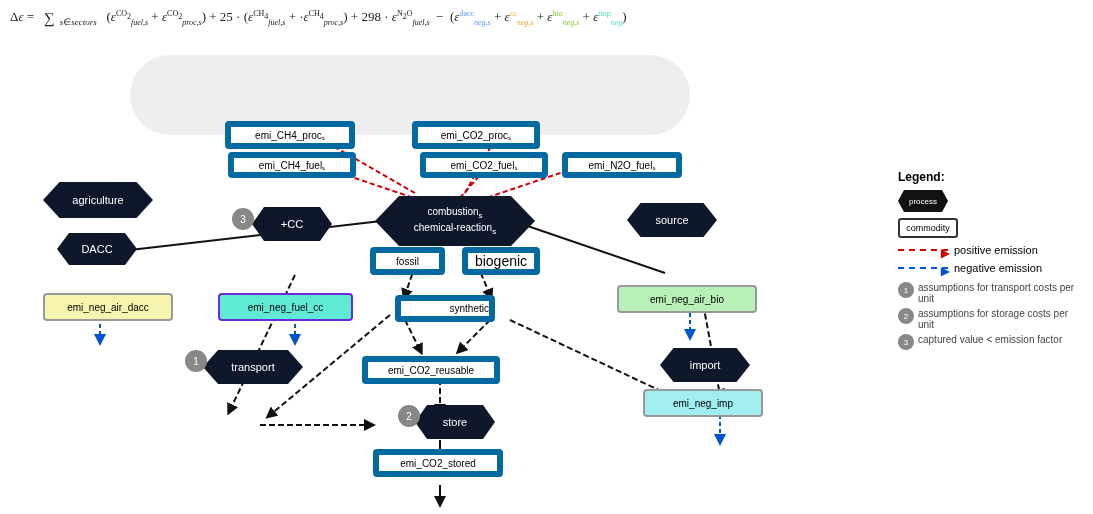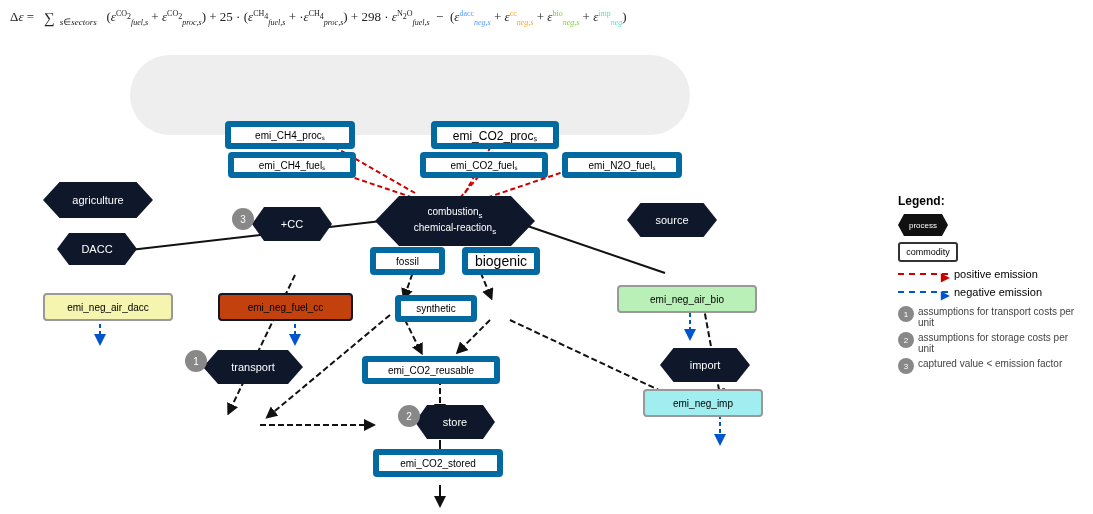--- a/index.html
+++ b/index.html
@@ -265,7 +265,7 @@
   <span>emi_CH4_fuelₛ</span>
 </div>
 
-<div class="rounded-rect" style="position:absolute;top:121px;left:431px;width:128px;height:28px;z-index:2;font-size:12px;font-family:sans-serif;">
+<div class="rounded-rect" style="position:absolute;top:121px;left:412px;width:128px;height:28px;z-index:2;font-size:10px;font-family:sans-serif;">
   <span>emi_CO2_procₛ</span>
 </div>
 

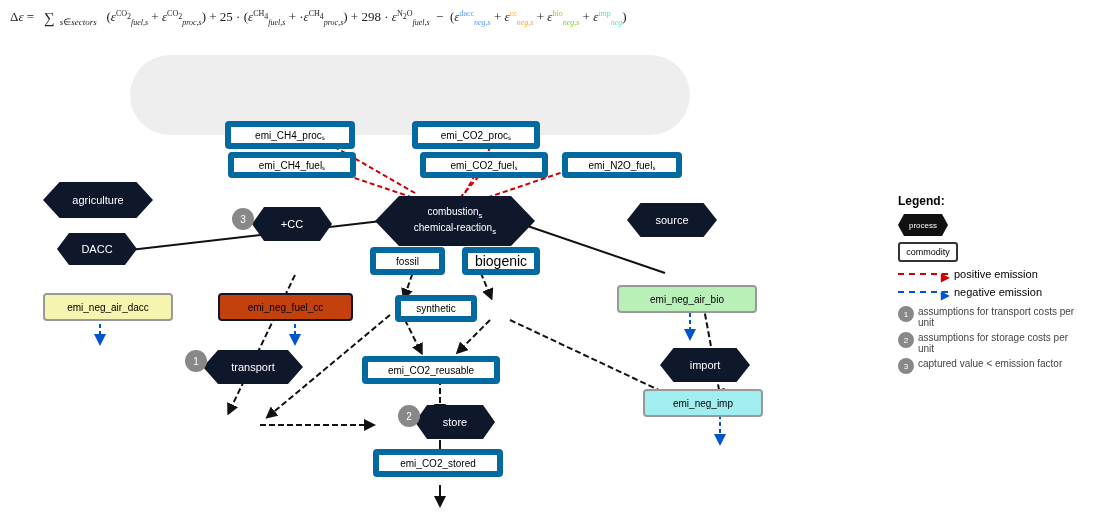--- a/index.html
+++ b/index.html
@@ -96,7 +96,6 @@
       font-weight: bold;
       font-size: 12px;
       margin-bottom: 6px;
-      margin-top: 24px;
     }
     .legend-item {
       display: flex;

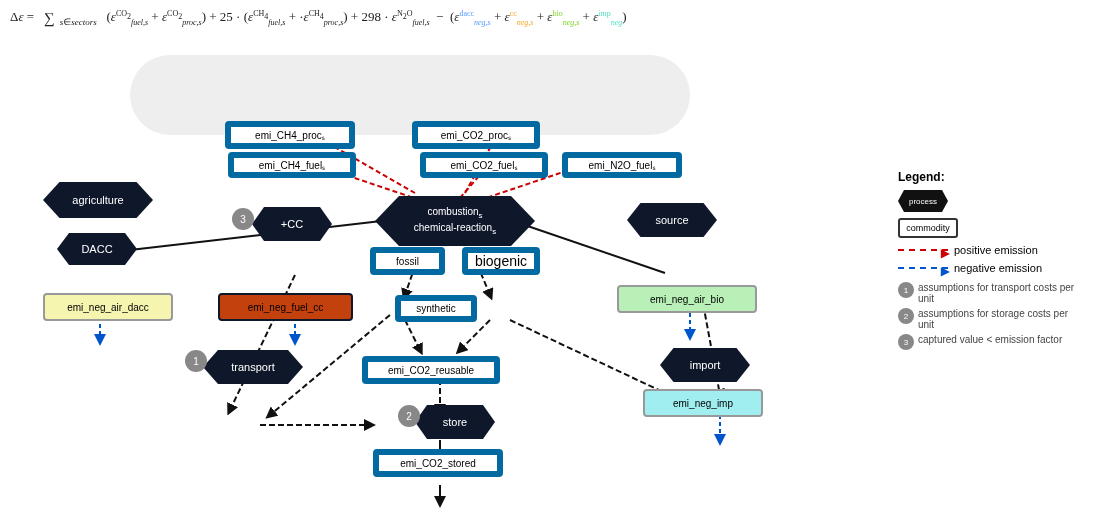--- a/index.html
+++ b/index.html
@@ -55,7 +55,7 @@
     
     .box-yellow { background: #f5f5b0; border: 2px solid #999; }
     .box-green  { background: #b8f0b8; border: 2px solid #999; }
-    .box-orange { background: #c2410c; border: 2px solid #0f172a; }
+    .box-orange { background: #5eead4; border: 2px solid #6d28d9; }
     .box-cyan   { background: #a0eef0; border: 2px solid #999; }
 
     .circle-badge {

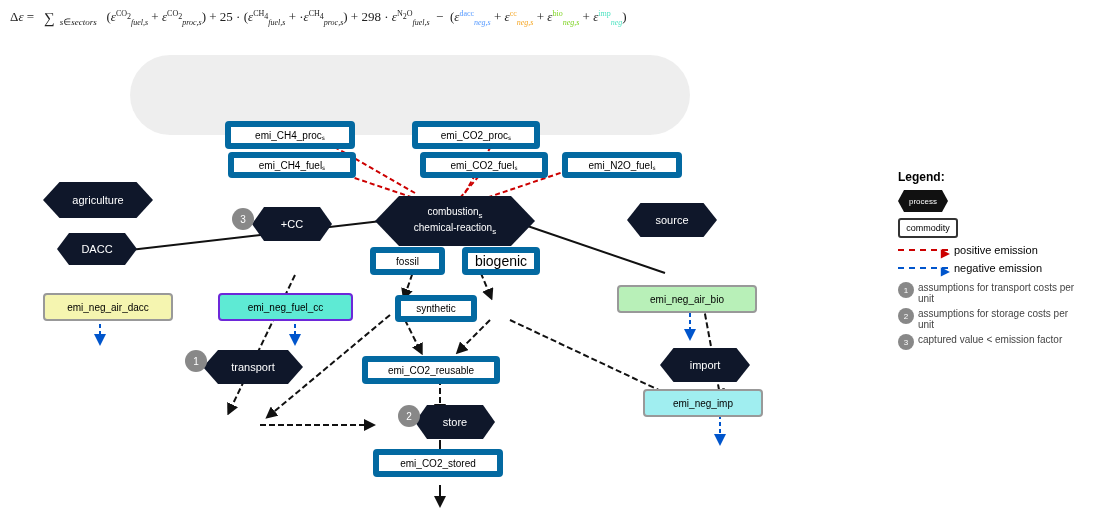--- a/index.html
+++ b/index.html
@@ -316,7 +316,7 @@
   <span>biogenic</span>
 </div>
 
-<div class="rounded-rect" style="position:absolute;top:295px;left:395px;width:82px;height:27px;z-index:2;font-size:10px;font-family:sans-serif;">
+<div class="rounded-rect" style="position:absolute;top:295px;left:395px;width:100px;height:27px;z-index:2;font-size:10px;font-family:sans-serif;justify-content:flex-end;">
   <span>synthetic</span>
 </div>
 

